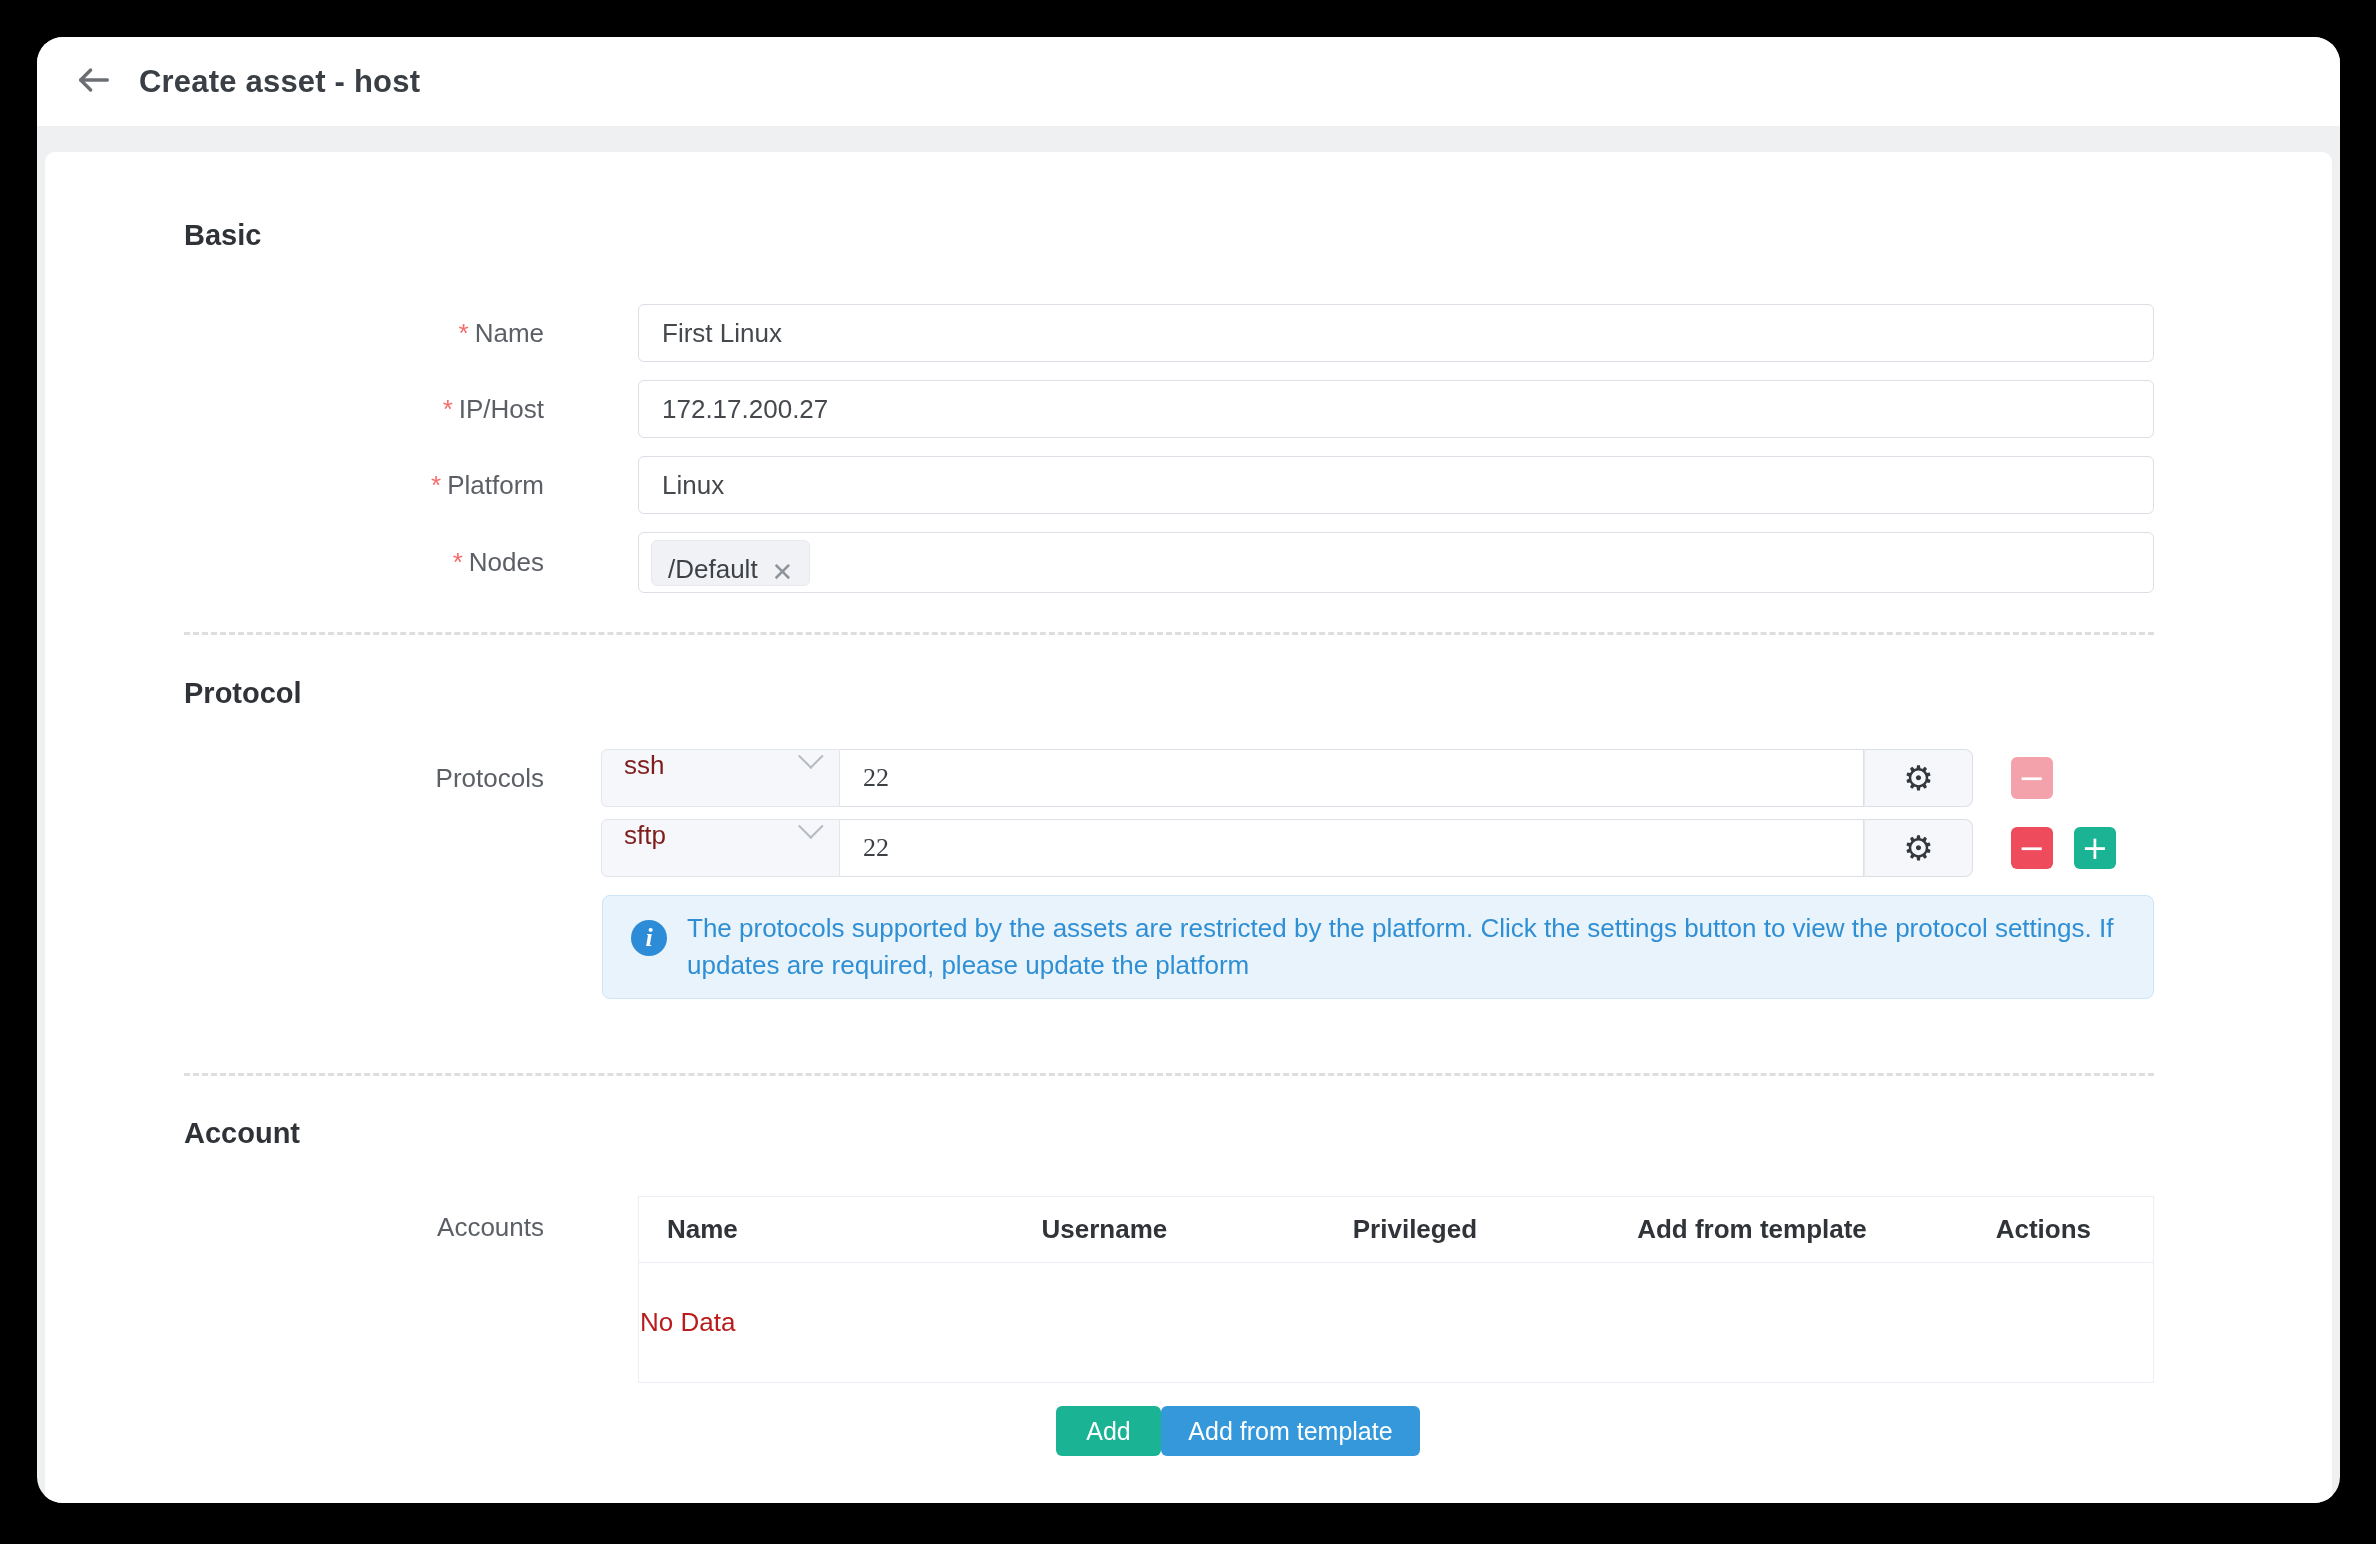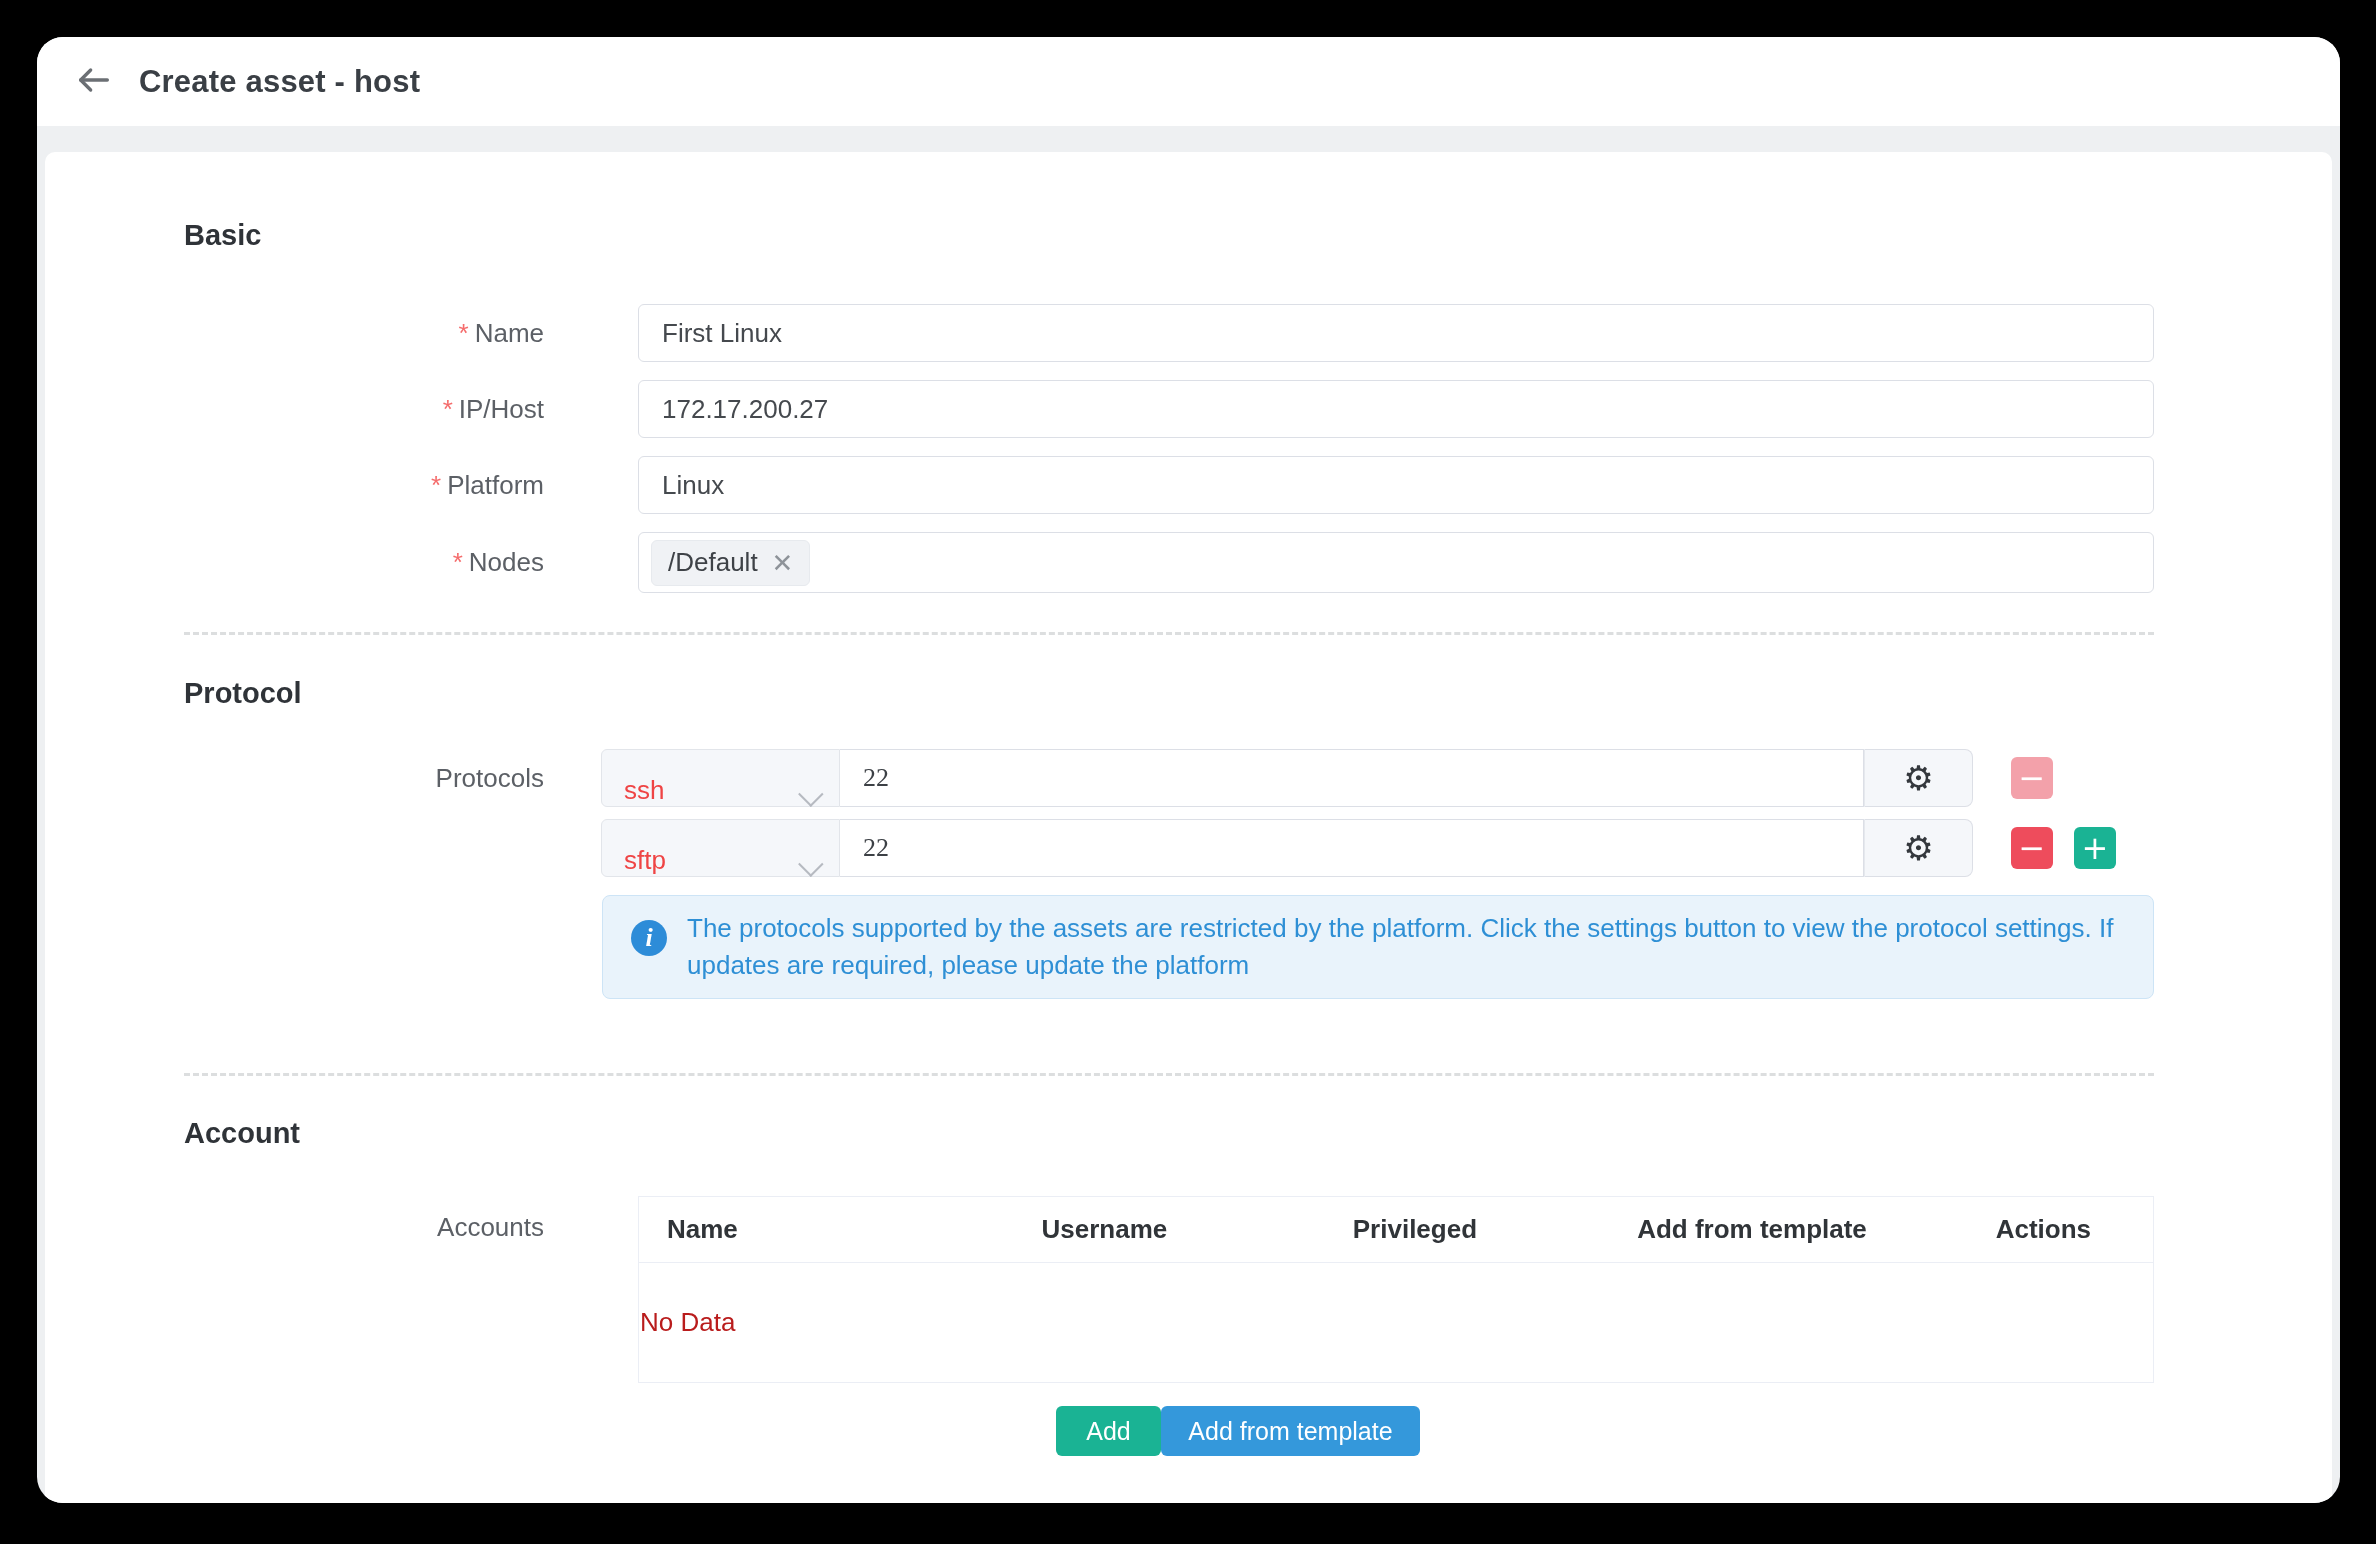--- a/index.html
+++ b/index.html
@@ -48,7 +48,7 @@
   }
   .tag{
     background:#f0f2f5;border:1px solid #e7eaee;border-radius:6px;height:44px;
-    display:inline-flex;align-items:center;padding:0 16px;font-size:26px;color:#3e4247;
+    display:inline-flex;align-items:flex-end;padding:0 16px;font-size:26px;color:#3e4247;
   }
   .tag-close{
     margin-left:14px;color:#8e9399;font-size:26px;line-height:1;cursor:pointer;

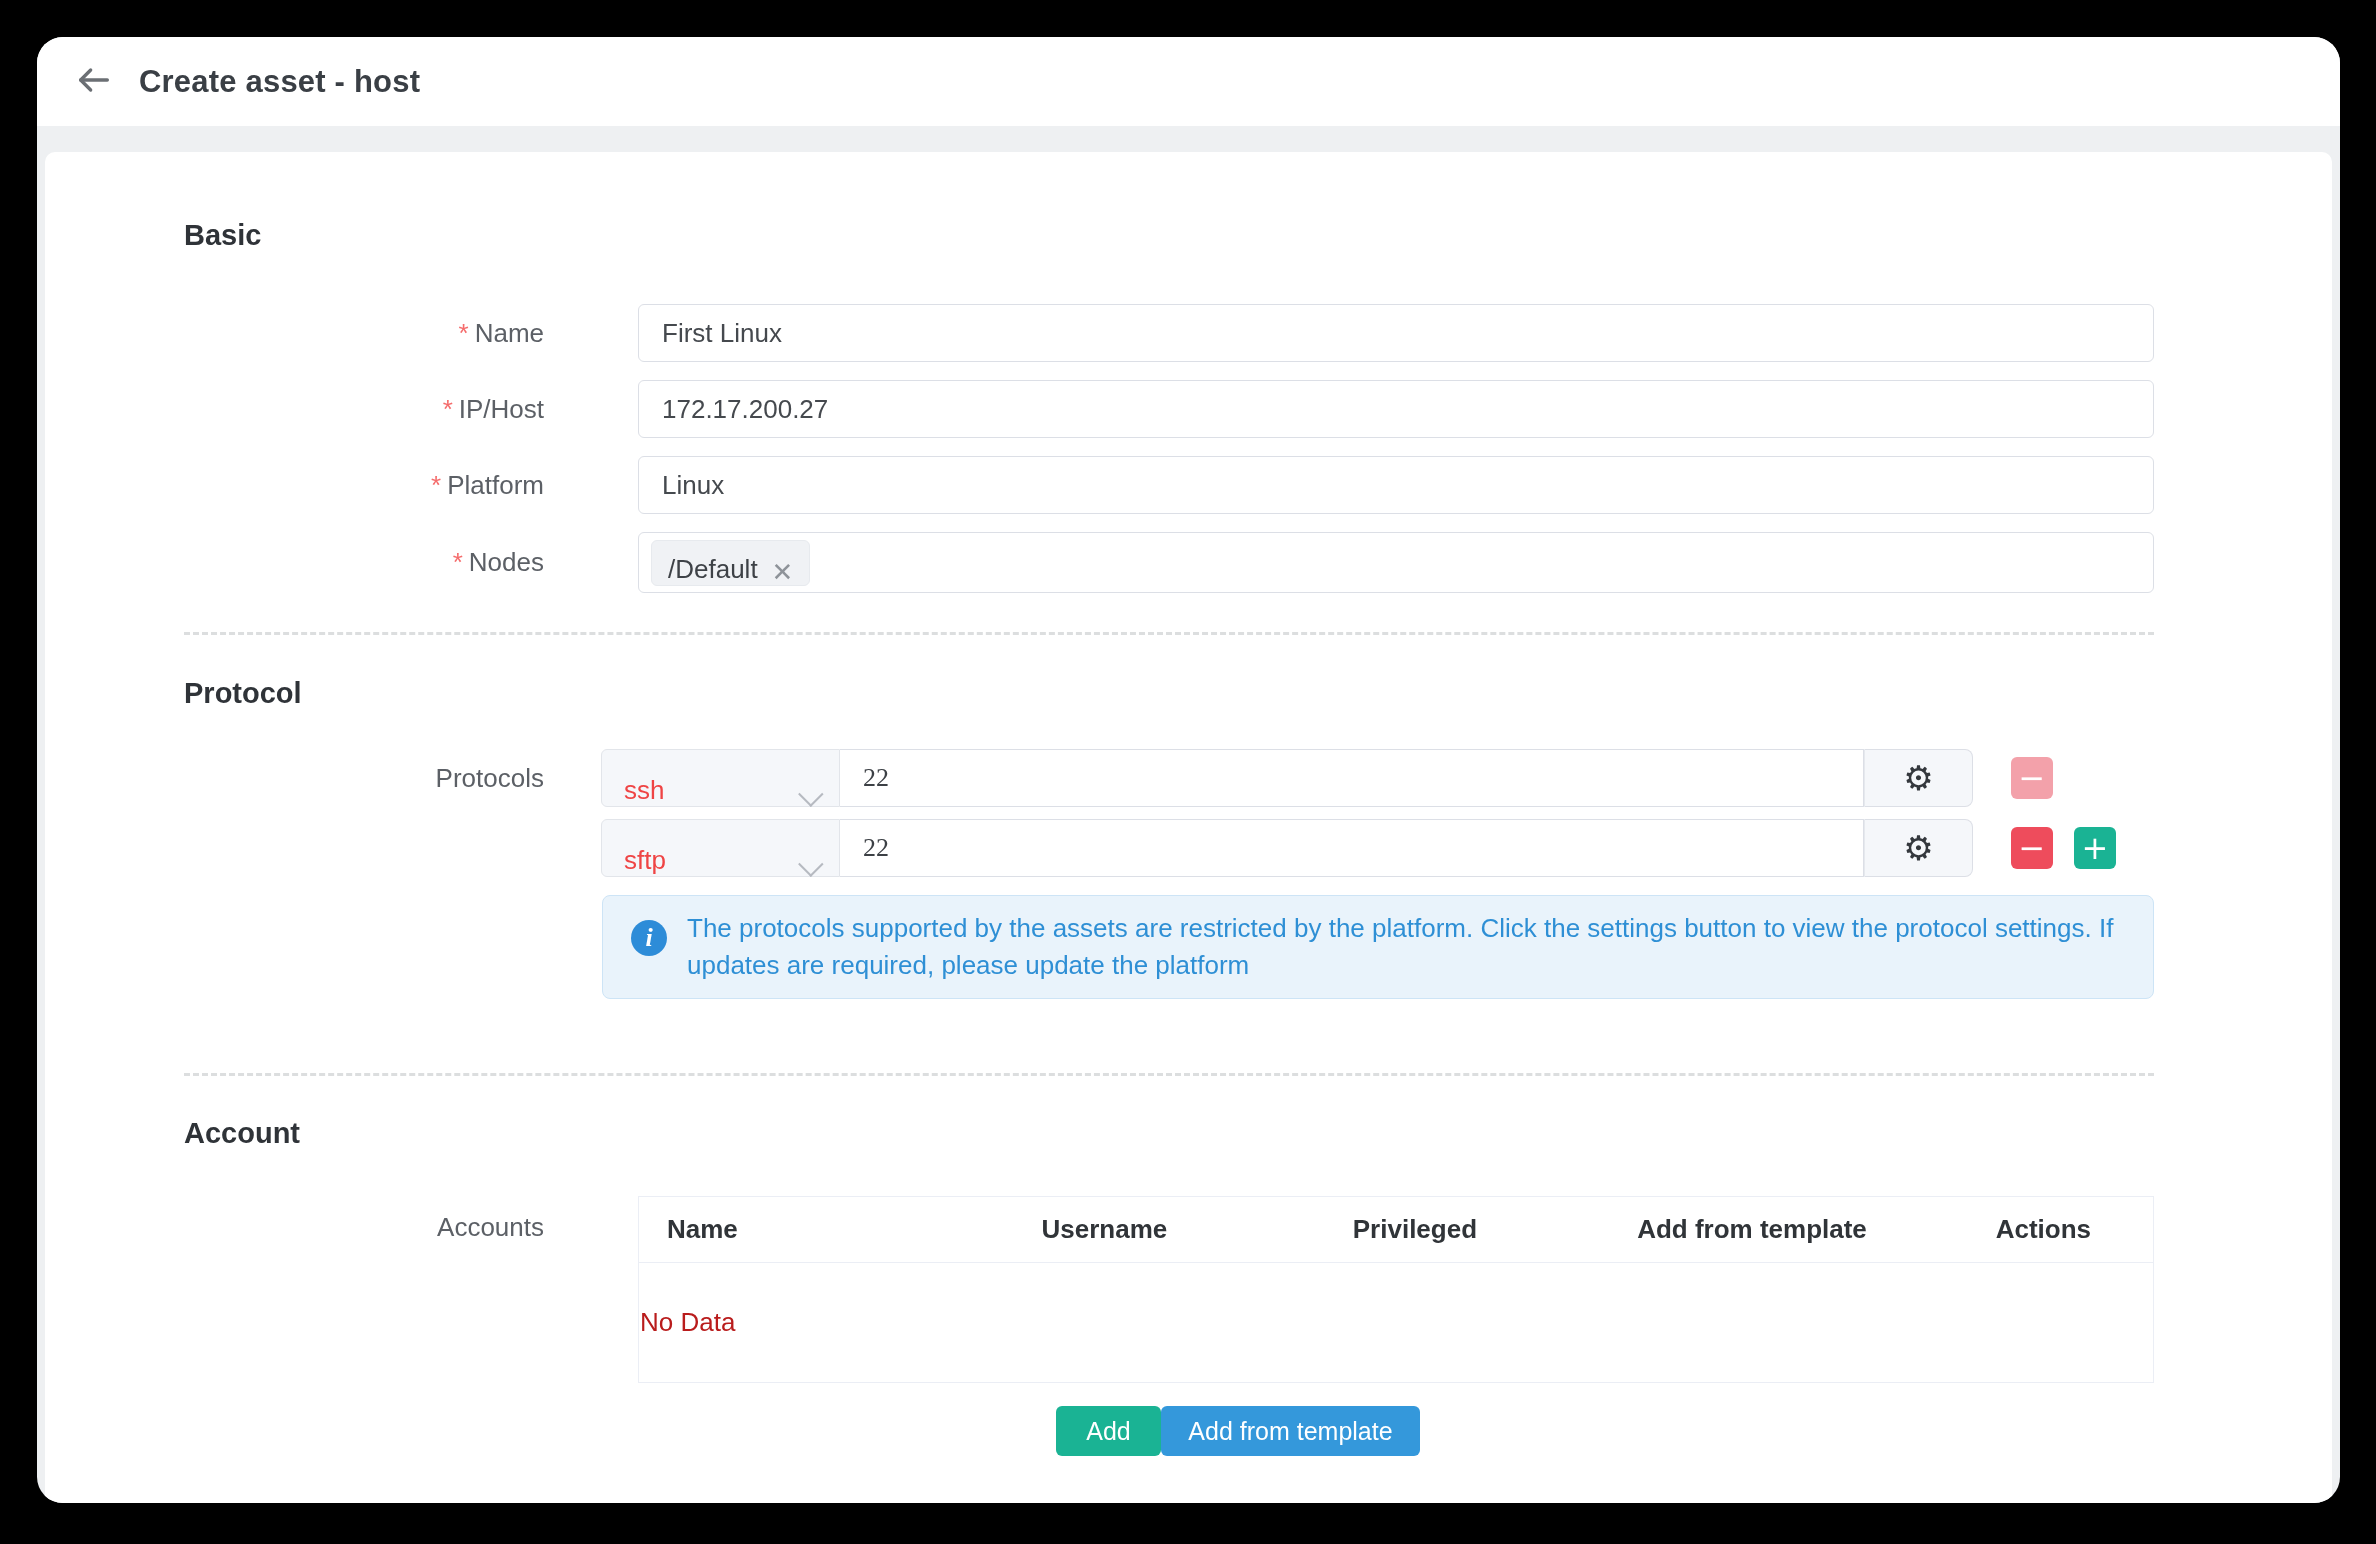--- a/index.html
+++ b/index.html
@@ -60,8 +60,8 @@
   .proto-group{display:flex;width:1372px;flex:none;}
   .proto-select{
     width:239px;flex:none;height:58px;box-sizing:border-box;background:#f5f7fa;
-    border:1px solid #e2e5ea;border-radius:6px 0 0 6px;display:flex;align-items:flex-end;
-    justify-content:space-between;padding:0 22px;font-size:26px;color:#ef4444;cursor:pointer;
+    border:1px solid #e2e5ea;border-radius:6px 0 0 6px;display:flex;align-items:flex-start;
+    justify-content:space-between;padding:0 22px;font-size:26px;color:#7f1d1d;cursor:pointer;
   }
   .chevron{
     width:16px;height:16px;border-right:2px solid #b6bac1;border-bottom:2px solid #b6bac1;

